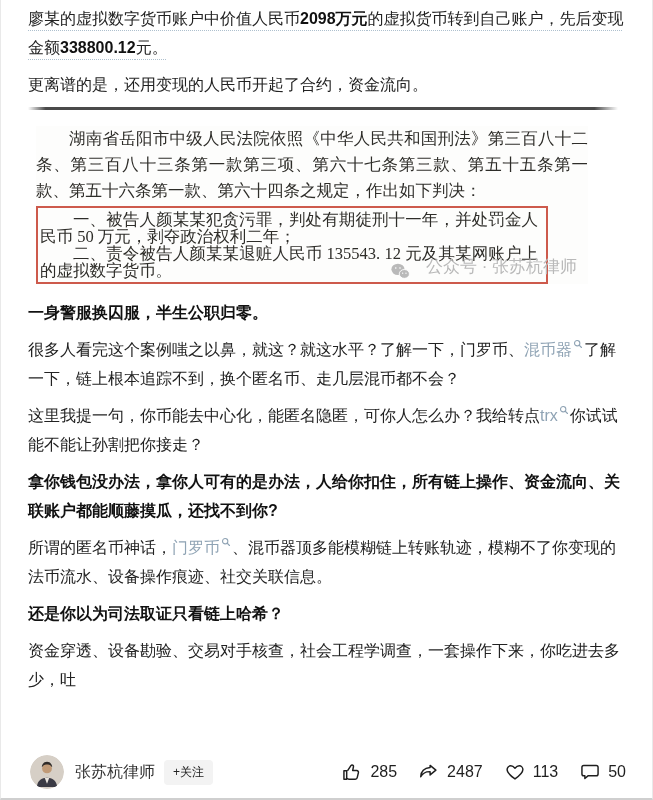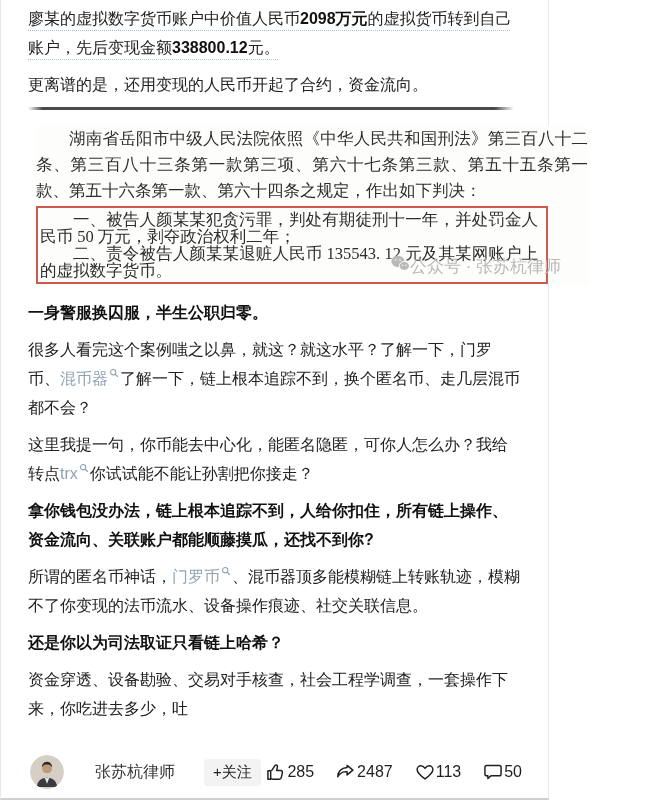--- a/index.html
+++ b/index.html
@@ -6,7 +6,7 @@
   body{width:653px;height:800px;overflow:hidden;
        font-family:"Liberation Sans","DejaVu Sans",sans-serif;
        color:var(--text,#222);}
-  .page{position:relative;width:549px;height:800px;box-sizing:border-box;
+  .page{position:relative;width:653px;height:800px;box-sizing:border-box;
         border-left:1px solid var(--edge,#e9e9e9);
         border-right:1px solid var(--edge,#e9e9e9);
         border-bottom:2px solid var(--bottom-bar-line,#cfcfcf);

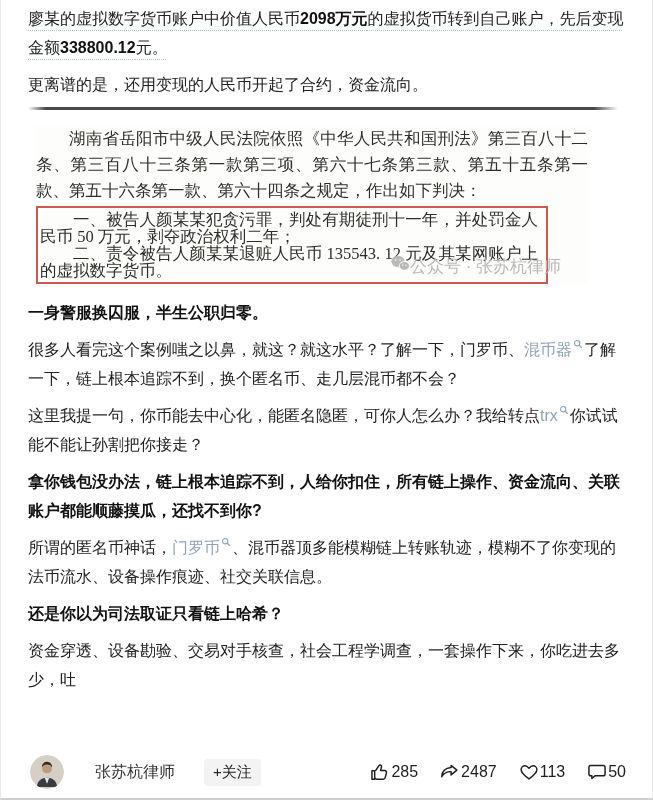--- a/index.html
+++ b/index.html
@@ -34,7 +34,7 @@
      padding:3px 8px 3px 2px;width:498px;}
   .doc-item{margin:0;text-indent:2em;text-align:justify;line-height:17px;}
   .watermark{position:absolute;left:352px;bottom:2px;white-space:nowrap;
-     display:flex;align-items:flex-start;gap:0;
+     display:flex;align-items:flex-end;gap:16px;
      color:var(--watermark,#b9b9b9);font-family:"Liberation Sans",sans-serif;
      font-size:17px;}
   .wm-icon svg{width:20px;height:18px;display:block;}

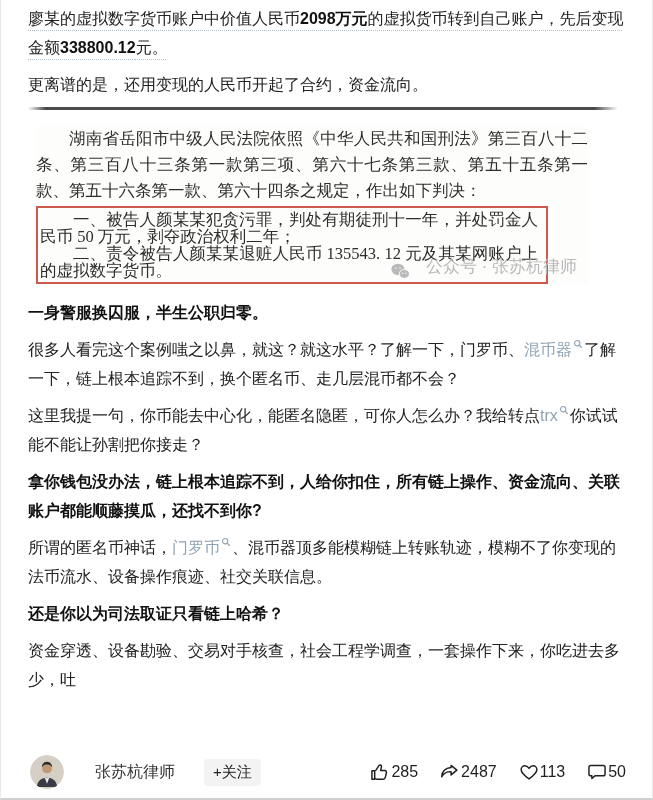--- a/index.html
+++ b/index.html
@@ -100,7 +100,7 @@
             <path d="M7.5 7.5 10.2 10.2" stroke="currentColor" stroke-width="1.3" stroke-linecap="round"></path>
           </svg></sup><span>你试试能不能让孙割把你接走？</span></p>
 
-    <p class="para bold">拿你钱包没办法，链上根本追踪不到，人给你扣住，所有链上操作、资金流向、关联账户都能顺藤摸瓜，还找不到你?</p>
+    <p class="para bold">拿你钱包没办法，拿你人可有的是办法，人给你扣住，所有链上操作、资金流向、关联账户都能顺藤摸瓜，还找不到你?</p>
 
     <p class="para"><span>所谓的匿名币神话，</span><span class="inline-link">门罗币</span><sup class="search-sup"><svg viewBox="0 0 12 12">
             <circle cx="5" cy="5" r="3.2" fill="none" stroke="currentColor" stroke-width="1.3"></circle>

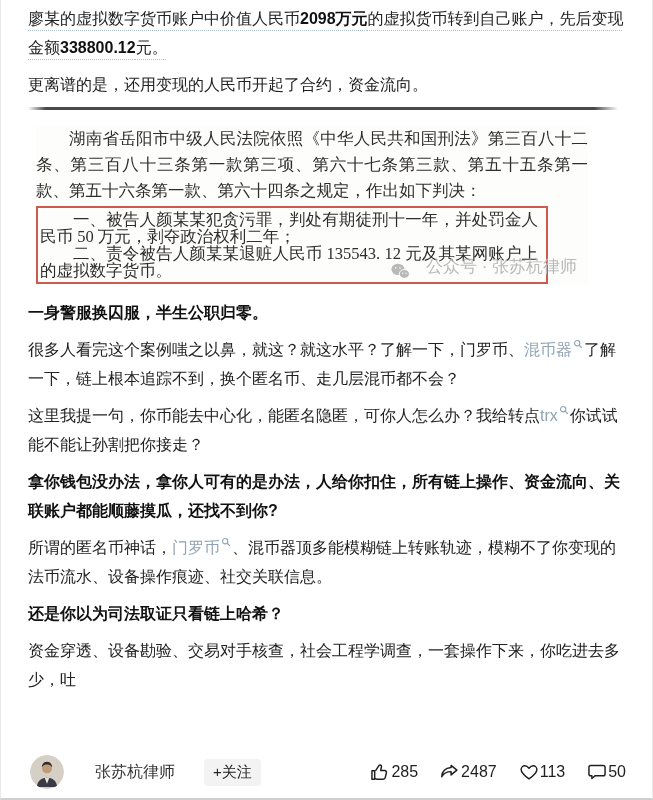--- a/index.html
+++ b/index.html
@@ -42,7 +42,7 @@
   
   .footer{position:absolute;left:0;right:0;bottom:0;height:52px;background:#fff;
      display:flex;align-items:center;padding:0 26px 0 29px;box-sizing:border-box;}
-  .footer-left{display:flex;align-items:center;gap:20px;}
+  .footer-left{display:flex;align-items:center;}
   .avatar{width:34px;height:34px;border-radius:50%;overflow:hidden;flex:0 0 auto;cursor:pointer;}
   .avatar svg{display:block;}
   .author-name{font-size:16px;color:#333;margin-left:11px;cursor:pointer;}

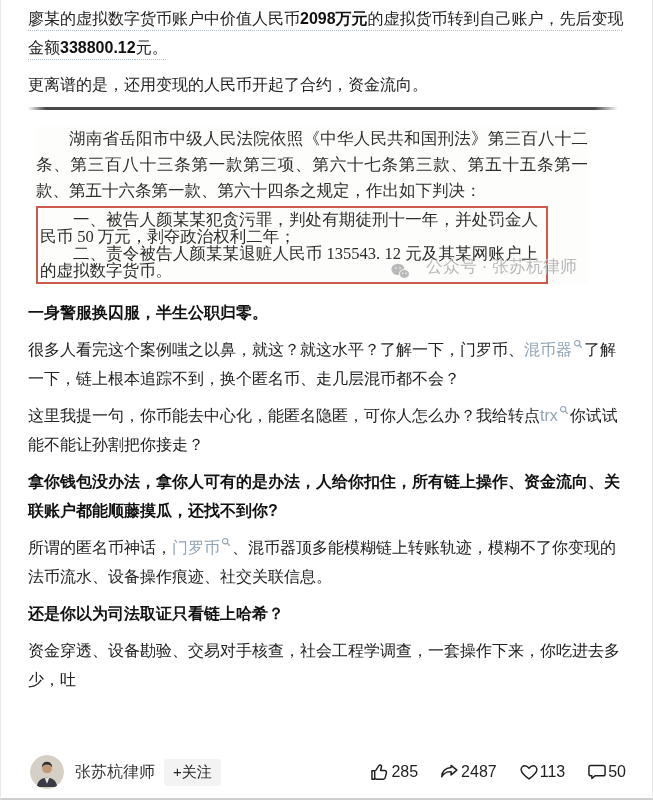--- a/index.html
+++ b/index.html
@@ -47,7 +47,7 @@
   .avatar svg{display:block;}
   .author-name{font-size:16px;color:#333;margin-left:11px;cursor:pointer;}
   .follow-btn{margin-left:9px;background:var(--follow-bg,#f3f3f3);border:none;
-     border-radius:4px;font-size:15px;color:#222;padding:4px 9px;cursor:pointer;
+     border-radius:4px;font-size:12px;color:#222;padding:4px 9px;cursor:pointer;
      font-family:inherit;}
   .footer-right{margin-left:auto;display:flex;align-items:center;gap:21px;}
   .stat{display:flex;align-items:center;font-size:16px;color:#1f1f1f;cursor:pointer;}

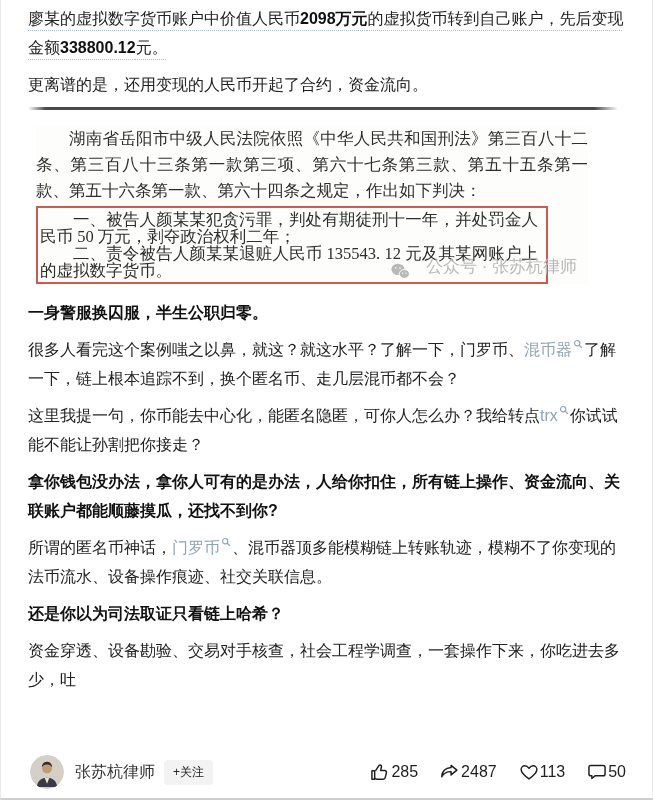--- a/index.html
+++ b/index.html
@@ -50,7 +50,7 @@
      border-radius:4px;font-size:12px;color:#222;padding:4px 9px;cursor:pointer;
      font-family:inherit;}
   .footer-right{margin-left:auto;display:flex;align-items:center;gap:21px;}
-  .stat{display:flex;align-items:center;font-size:16px;color:#1f1f1f;cursor:pointer;}
+  .stat{display:flex;align-items:center;gap:7px;font-size:16px;color:#1f1f1f;cursor:pointer;}
   .stat svg{width:22px;height:22px;display:block;stroke:#1f1f1f;fill:none;
      stroke-width:1.6;stroke-linecap:round;stroke-linejoin:round;}
 </style>

